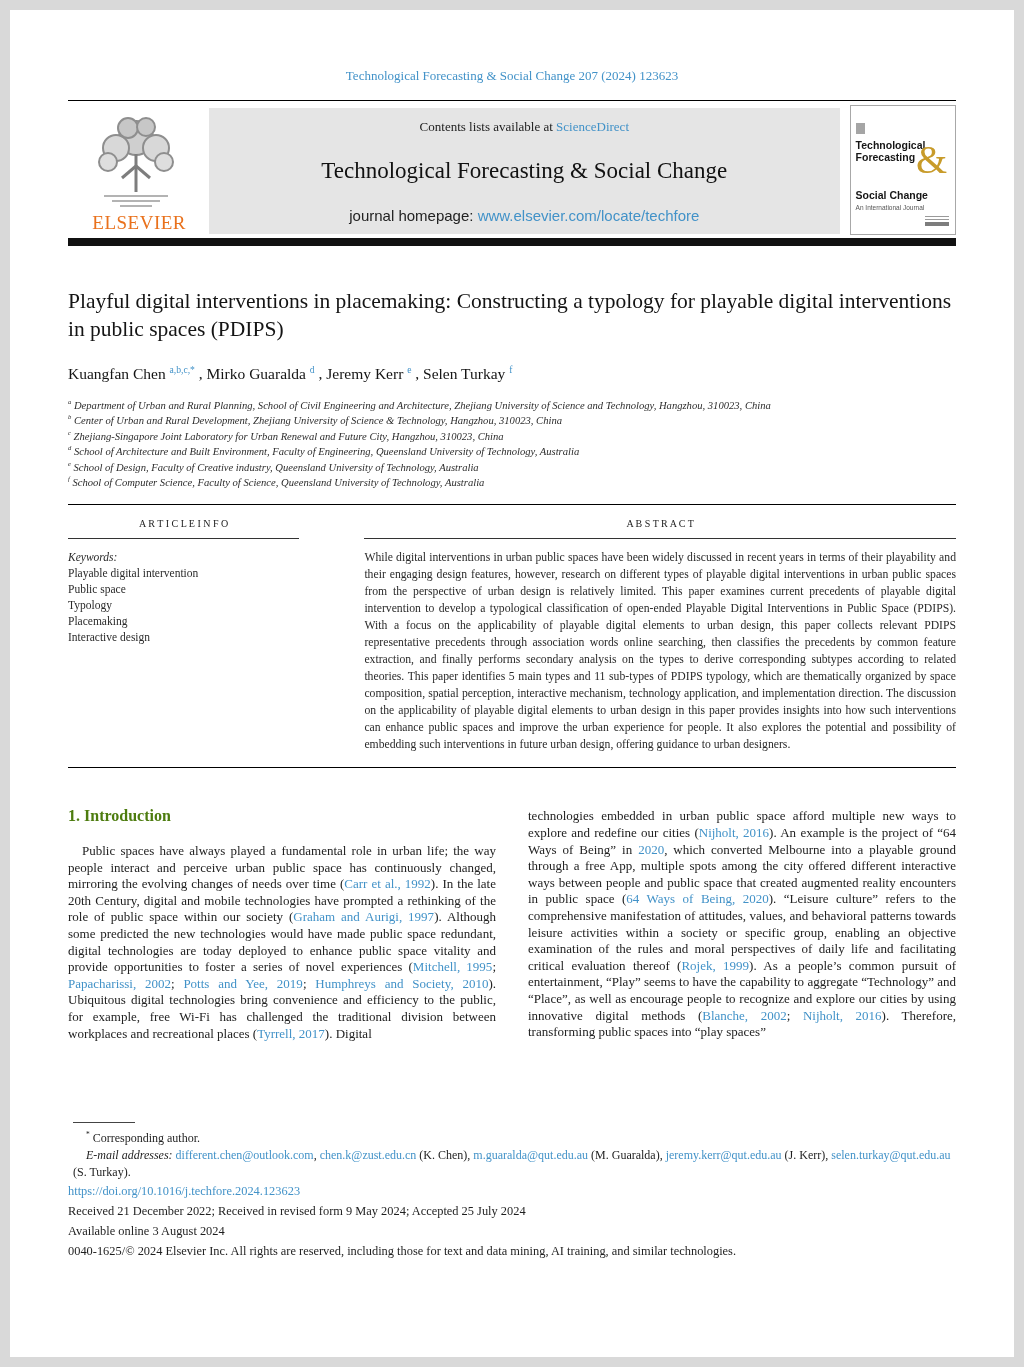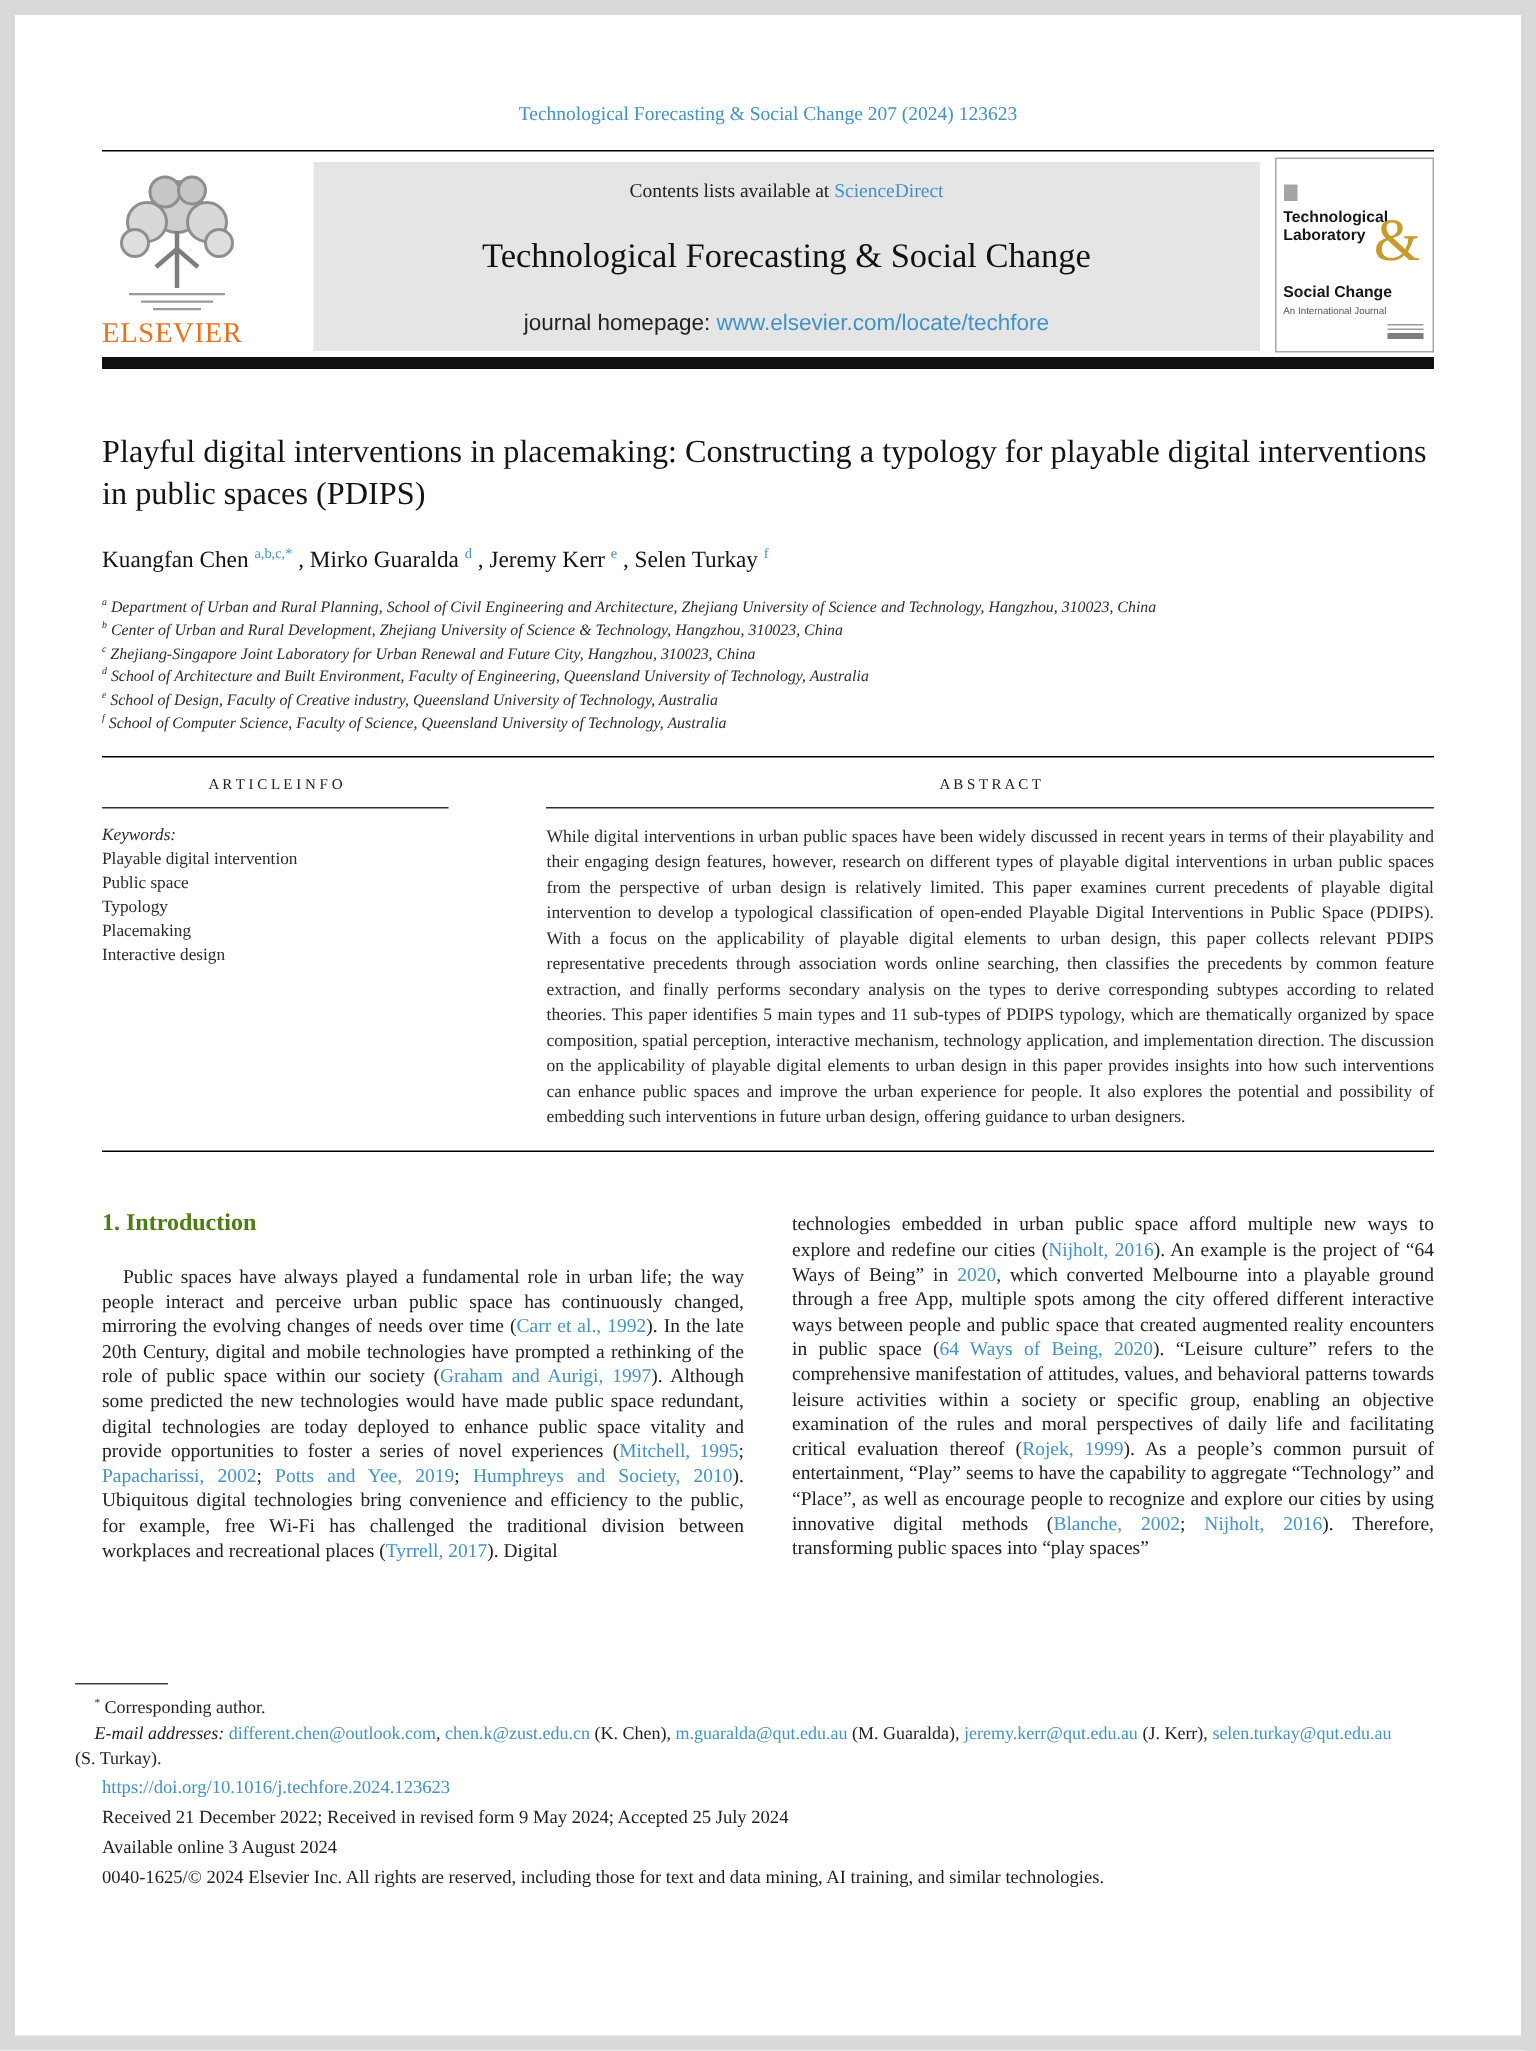--- a/index.html
+++ b/index.html
@@ -119,7 +119,7 @@
       <div class="cover">
         <div class="cover-crest"></div>
         <div class="cover-t1">Technological</div>
-        <div class="cover-t1">Laboratory</div>
+        <div class="cover-t1">Forecasting</div>
         <div class="cover-amp">&amp;</div>
         <div class="cover-t3">Social Change</div>
         <div class="cover-sub">An International Journal</div>

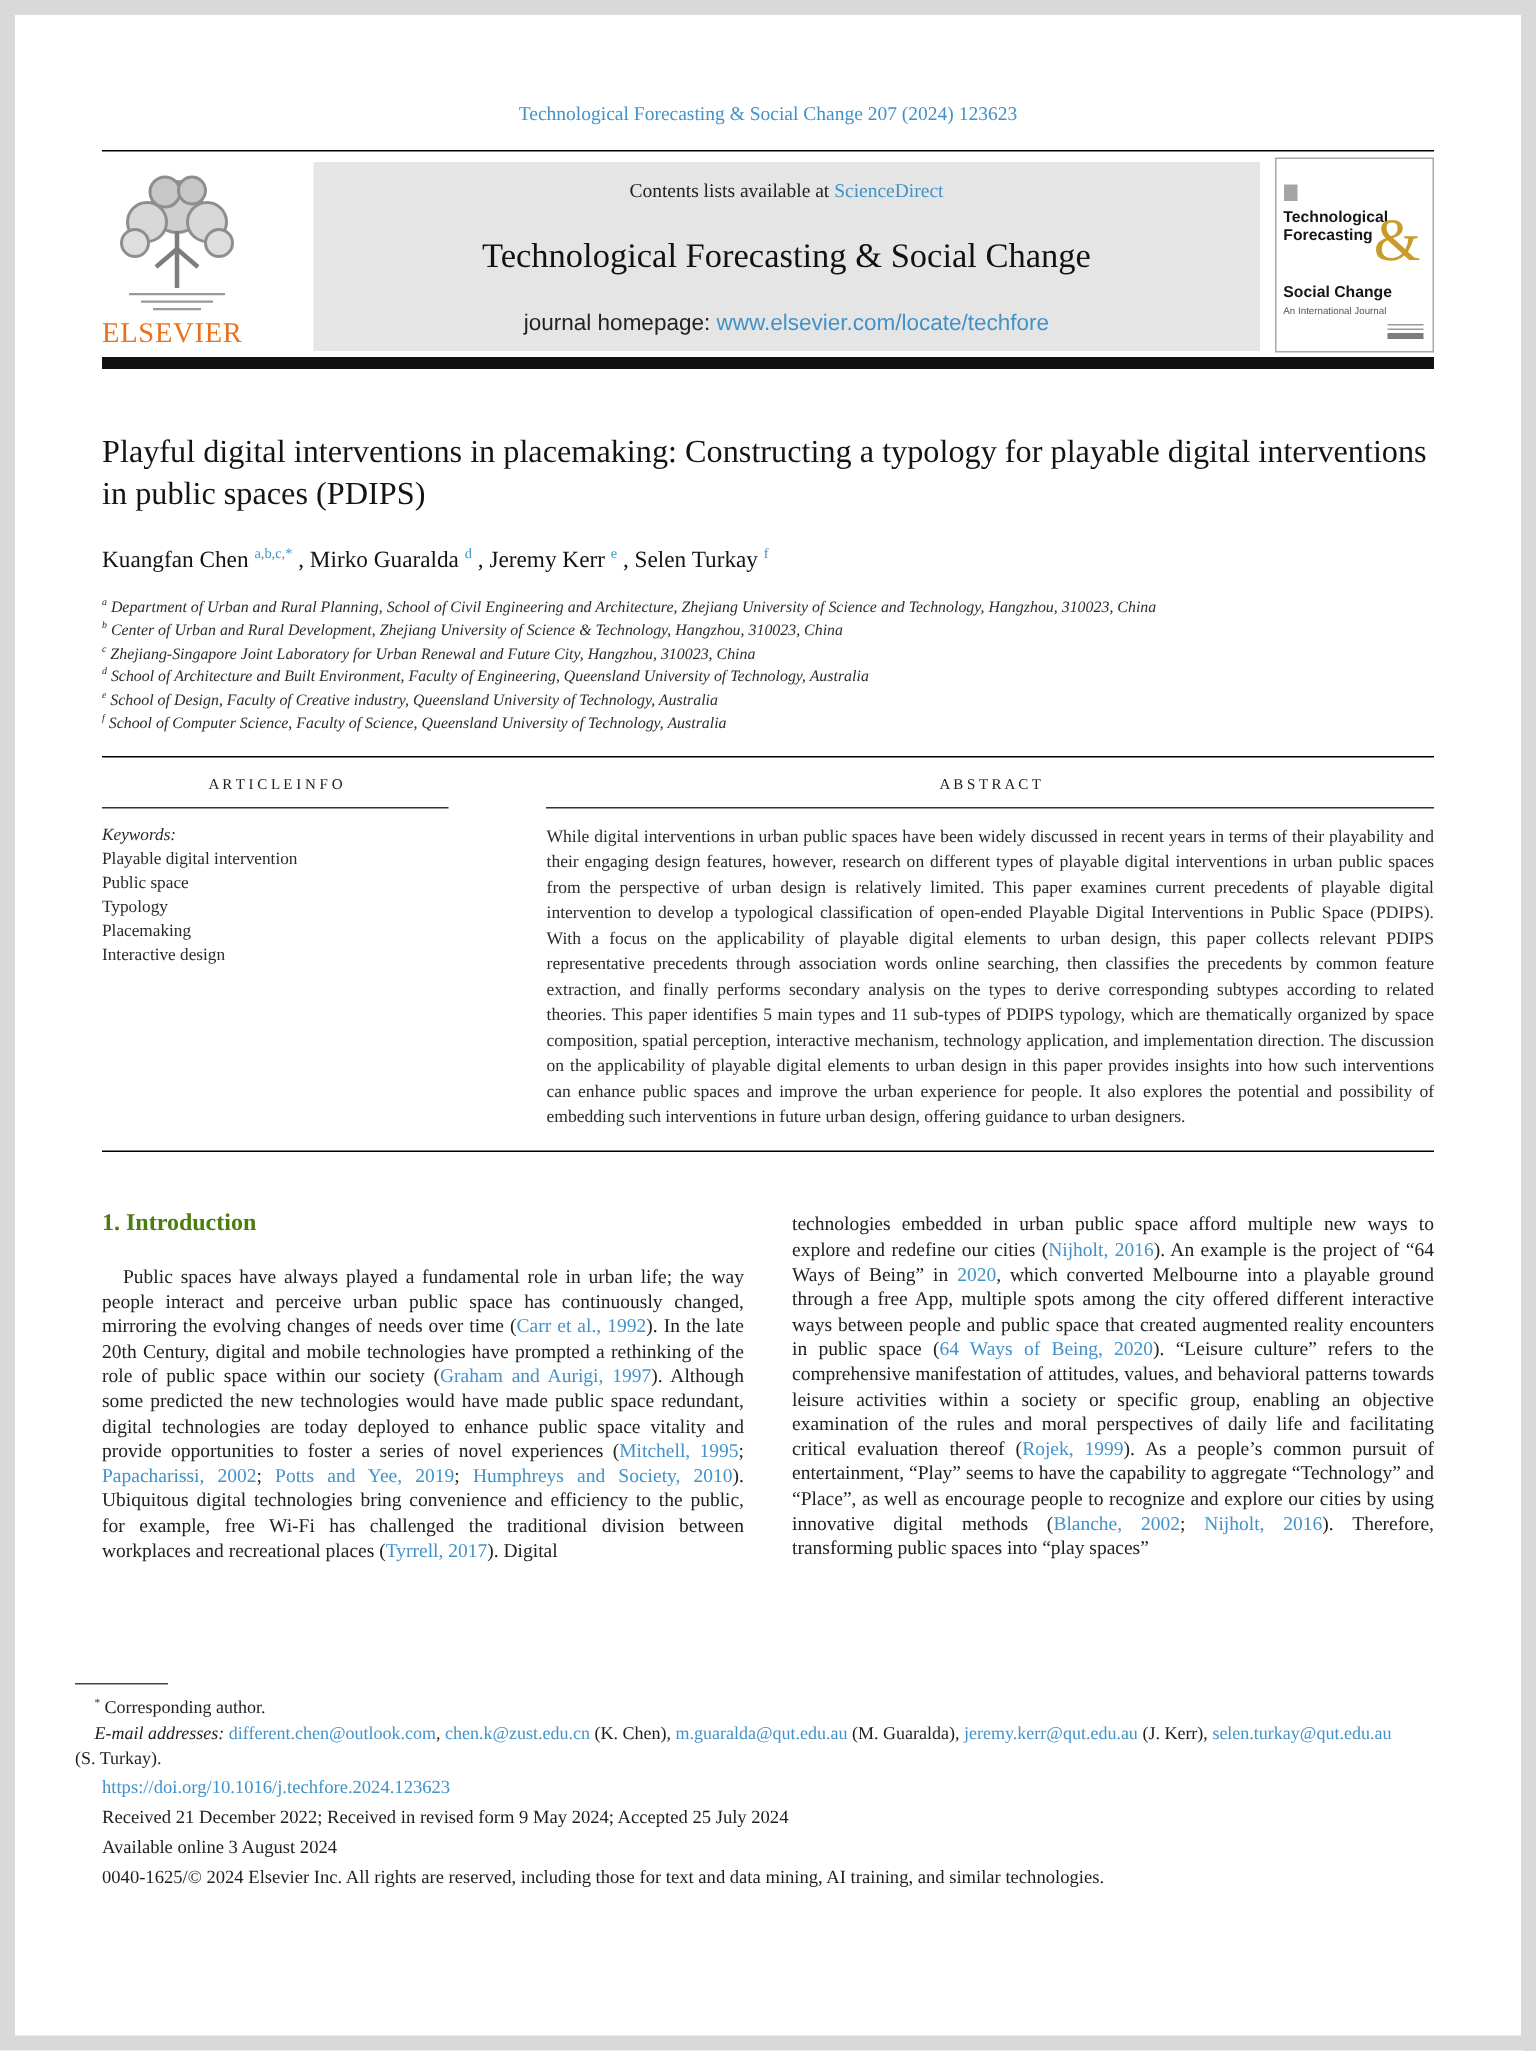--- a/index.html
+++ b/index.html
@@ -21,7 +21,7 @@
   .top-rule{margin-top:16px;border-top:1.6px solid #000;}
 
   .masthead{margin-top:7px;display:flex;align-items:stretch;height:126px;}
-  .logo-block{width:120px;display:flex;flex-direction:column;align-items:flex-start;justify-content:flex-end;}
+  .logo-block{width:120px;display:flex;flex-direction:column;align-items:flex-end;justify-content:flex-end;}
   .logo-block svg{display:block;}
   .elsevier-word{font-size:19px;letter-spacing:.5px;color:var(--orange);font-family:"Liberation Serif",serif;margin-top:2px;}
   .mast-box{width:641px;margin-left:23px;background:#e5e5e5;display:flex;flex-direction:column;justify-content:space-between;text-align:center;padding:11px 0 10px;}

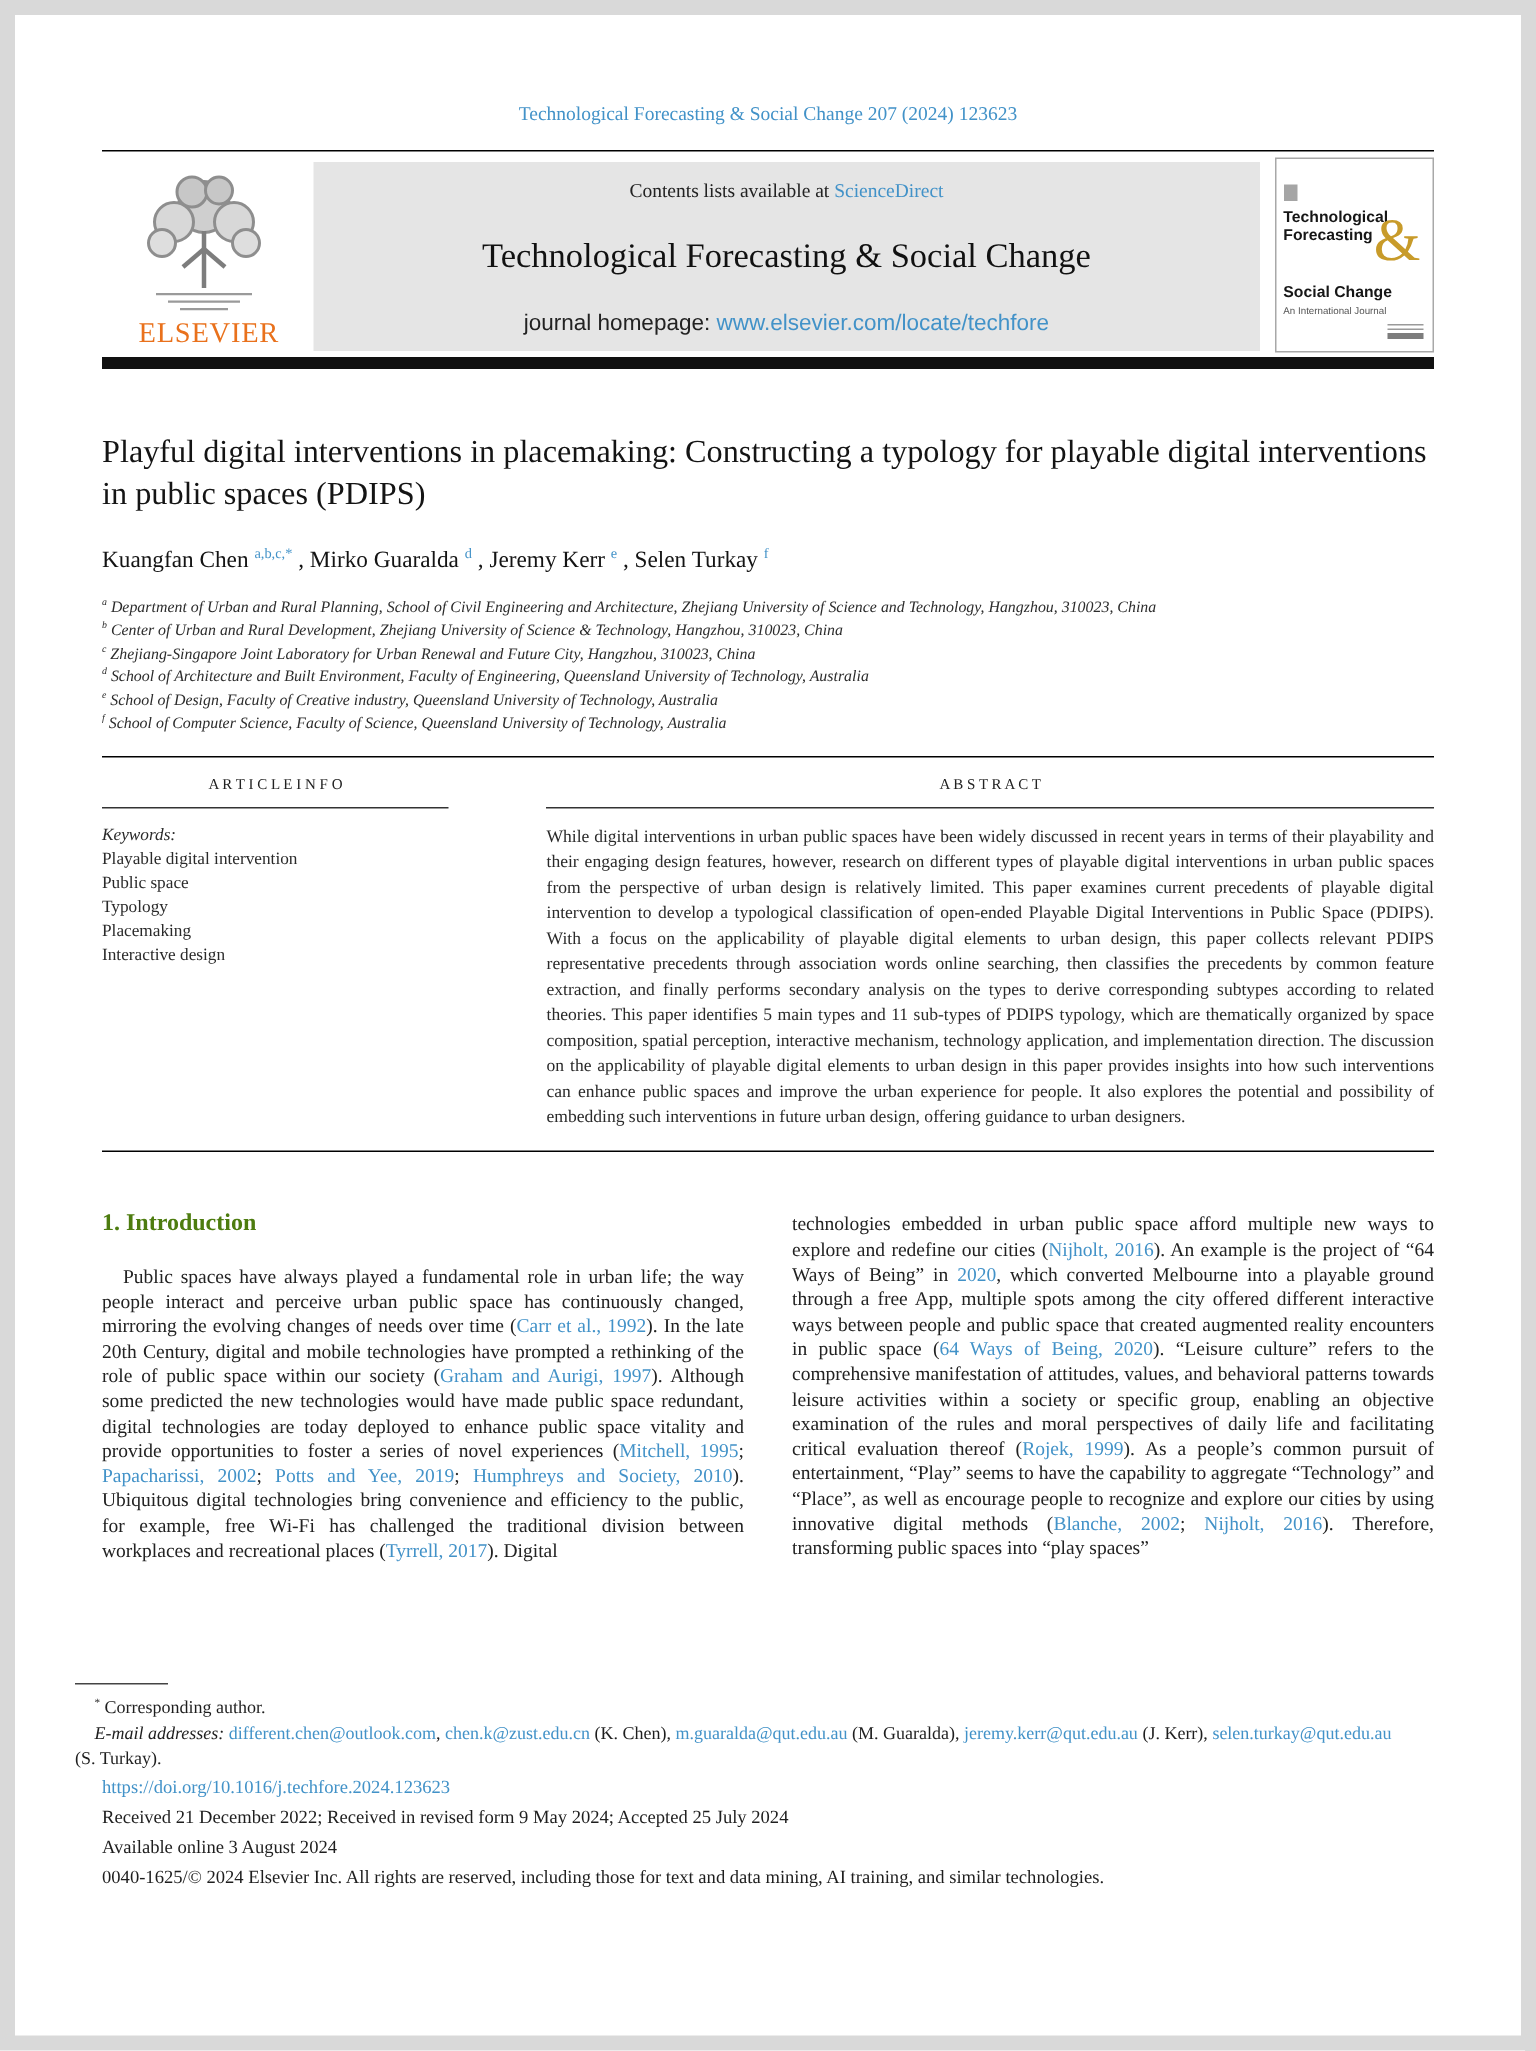--- a/index.html
+++ b/index.html
@@ -67,7 +67,7 @@
   .indent{text-indent:14px;}
 
   
-  .footnote{position:absolute;left:40px;width:888px;top:1112px;font-size:12px;line-height:17px;color:#1e1e1e;}
+  .footnote{position:absolute;left:63px;width:888px;top:1112px;font-size:12px;line-height:17px;color:#1e1e1e;}
   .foot-rule{width:62px;border-top:1px solid #444;margin-bottom:7px;}
   .corresponding{text-indent:13px;}
   .emails{text-indent:13px;}

